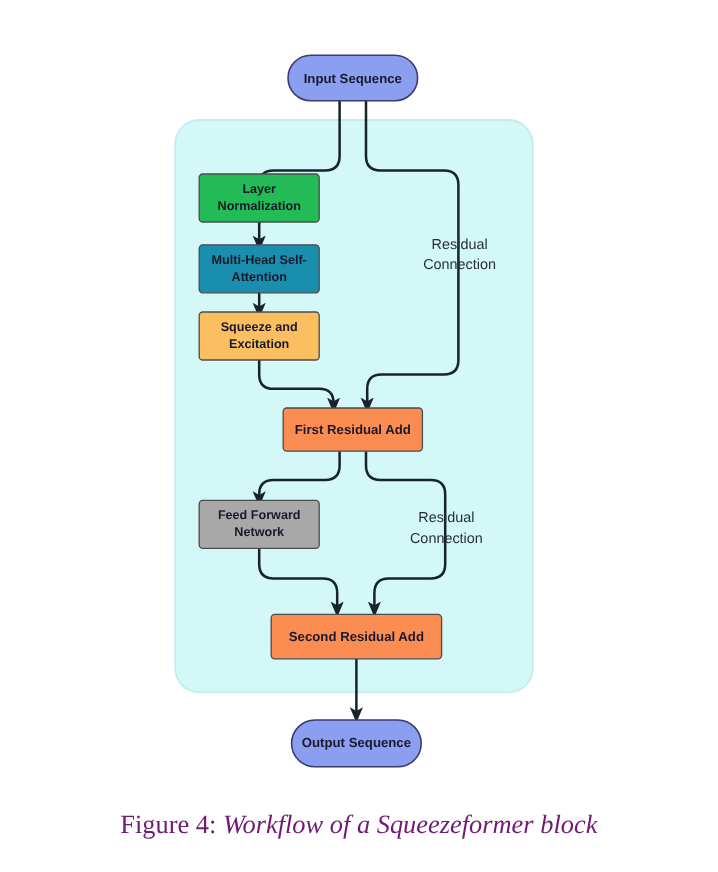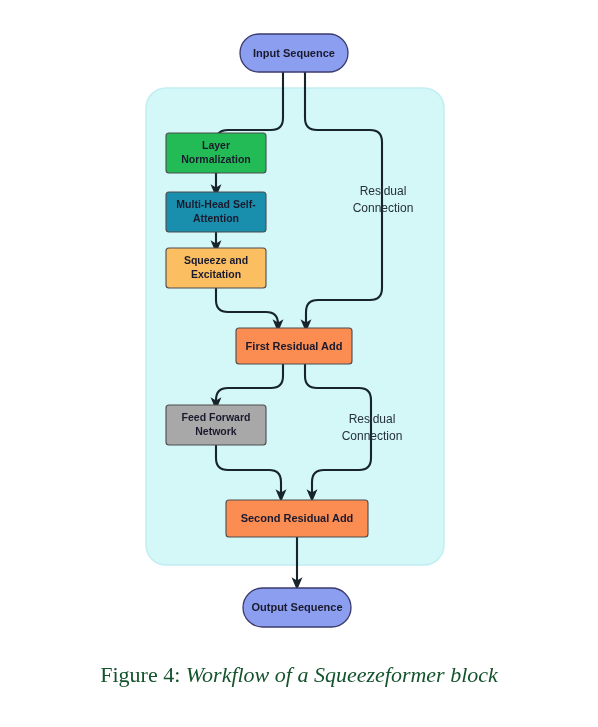--- a/index.html
+++ b/index.html
@@ -17,7 +17,7 @@
   #figure-root {
     position: absolute;
     left: 0;
-    top: 0;
+    top: 12px;
     width: 598px;
     height: 513px;
   }

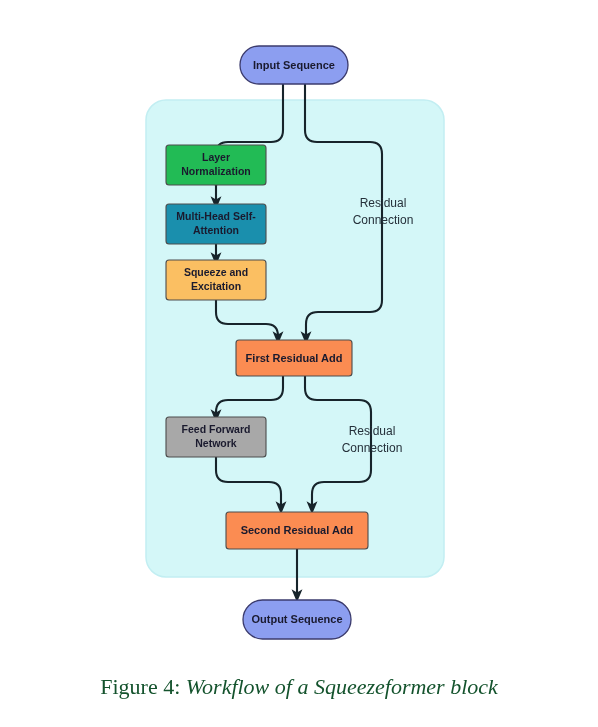--- a/index.html
+++ b/index.html
@@ -76,7 +76,7 @@
     text-align: center;
     font-family: "Liberation Serif", serif;
     font-size: 22px;
-    color: #14532d;
+    color: #701a75;
     white-space: nowrap;
   }
   .caption .cap-prefix {

